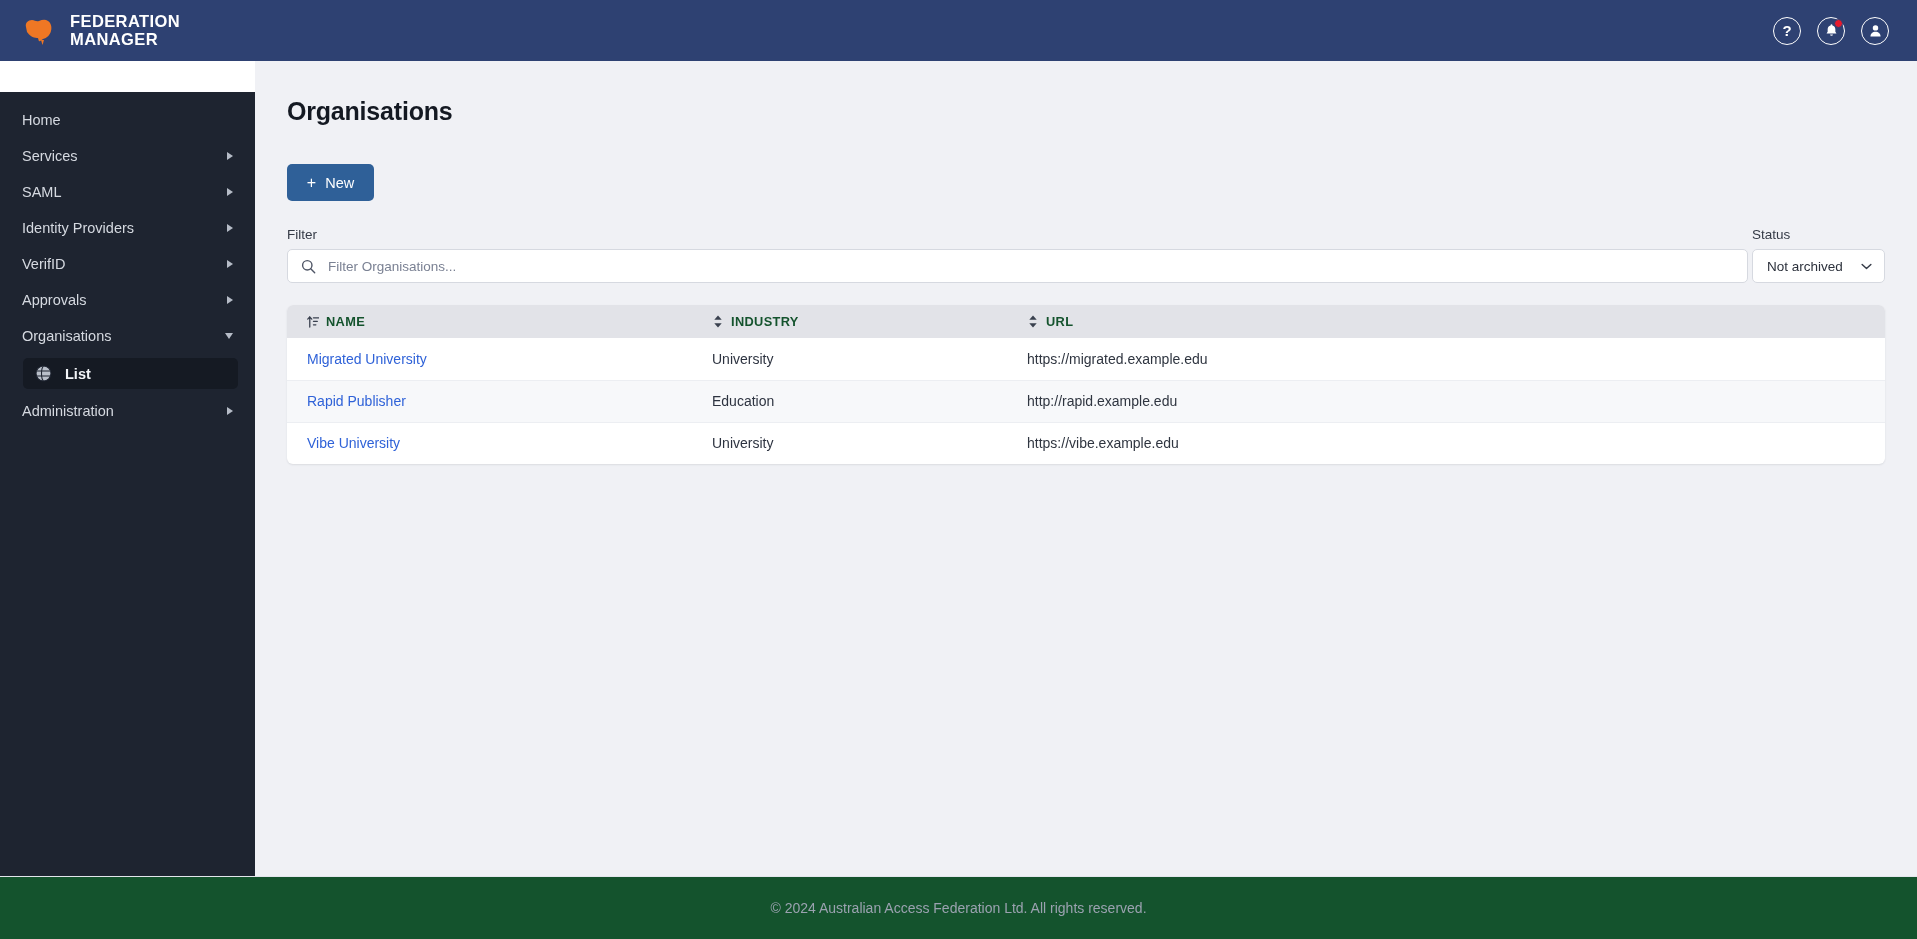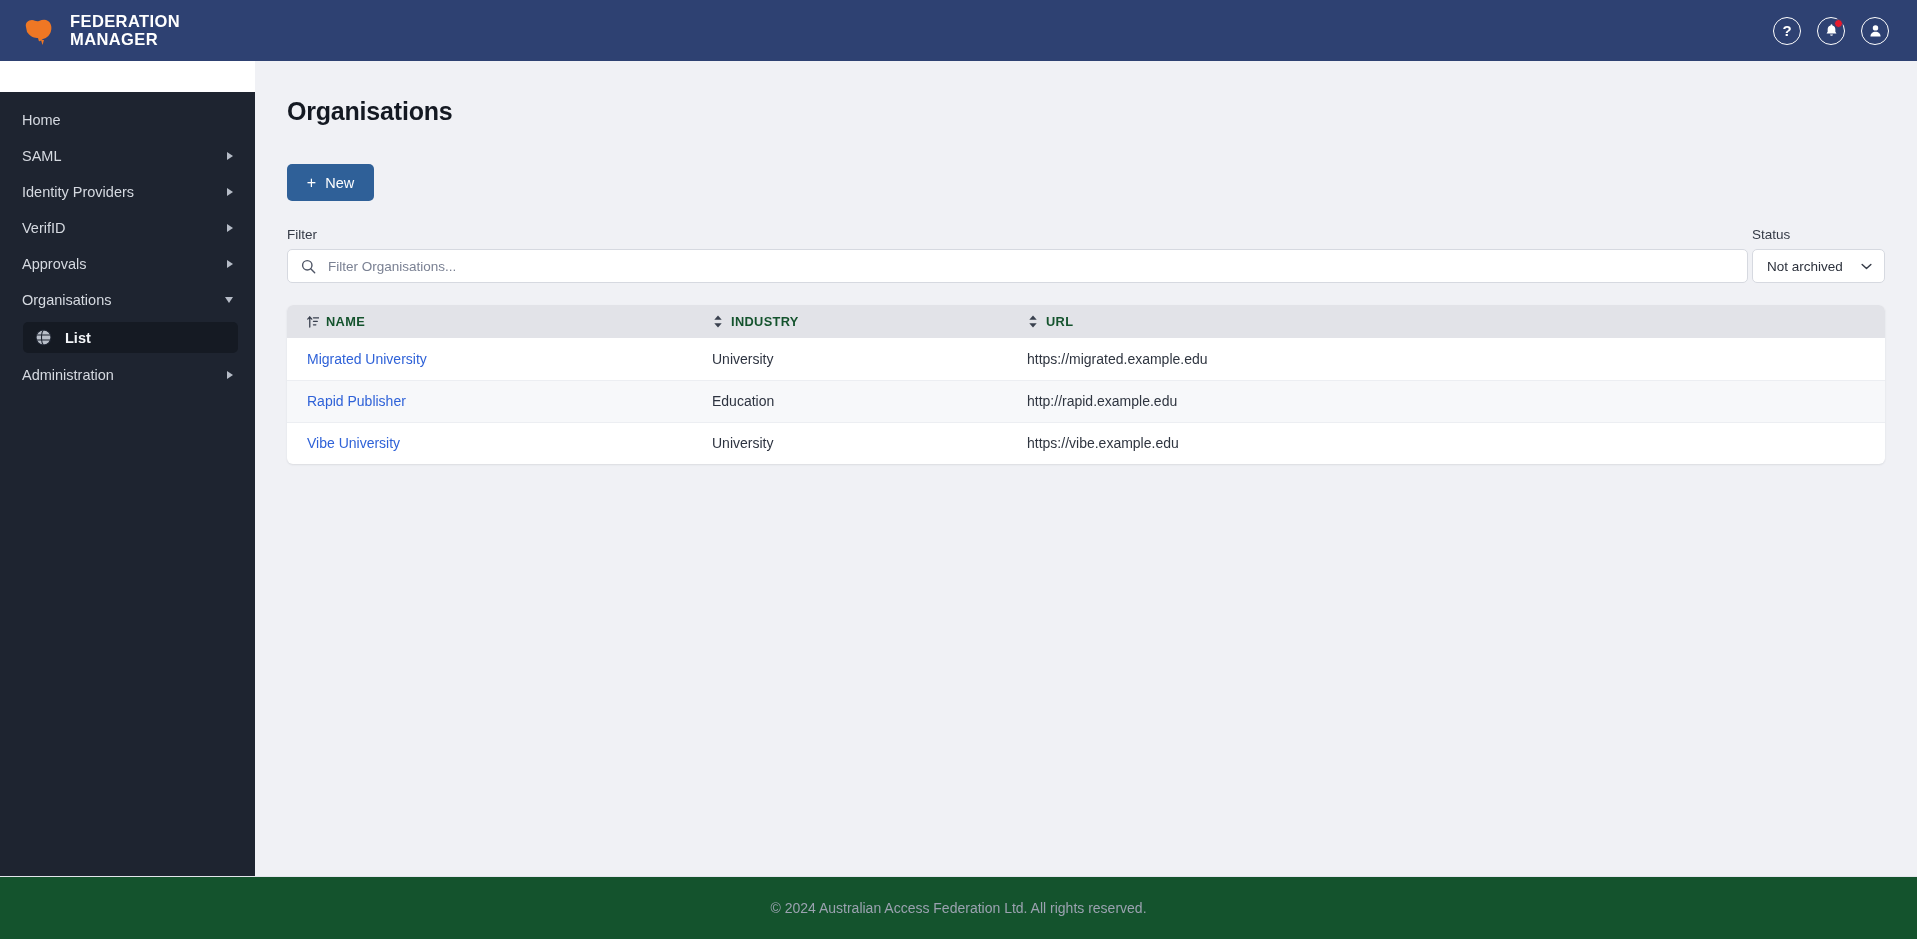--- a/index.html
+++ b/index.html
@@ -260,6 +260,10 @@
     <span class="nav-label">Home</span>
   </div>
 
+  <div class="nav-item">
+    <span class="nav-label">Services</span>
+    <span class="caret-right"></span>
+  </div>
 
   <div class="nav-item">
     <span class="nav-label">SAML</span>

